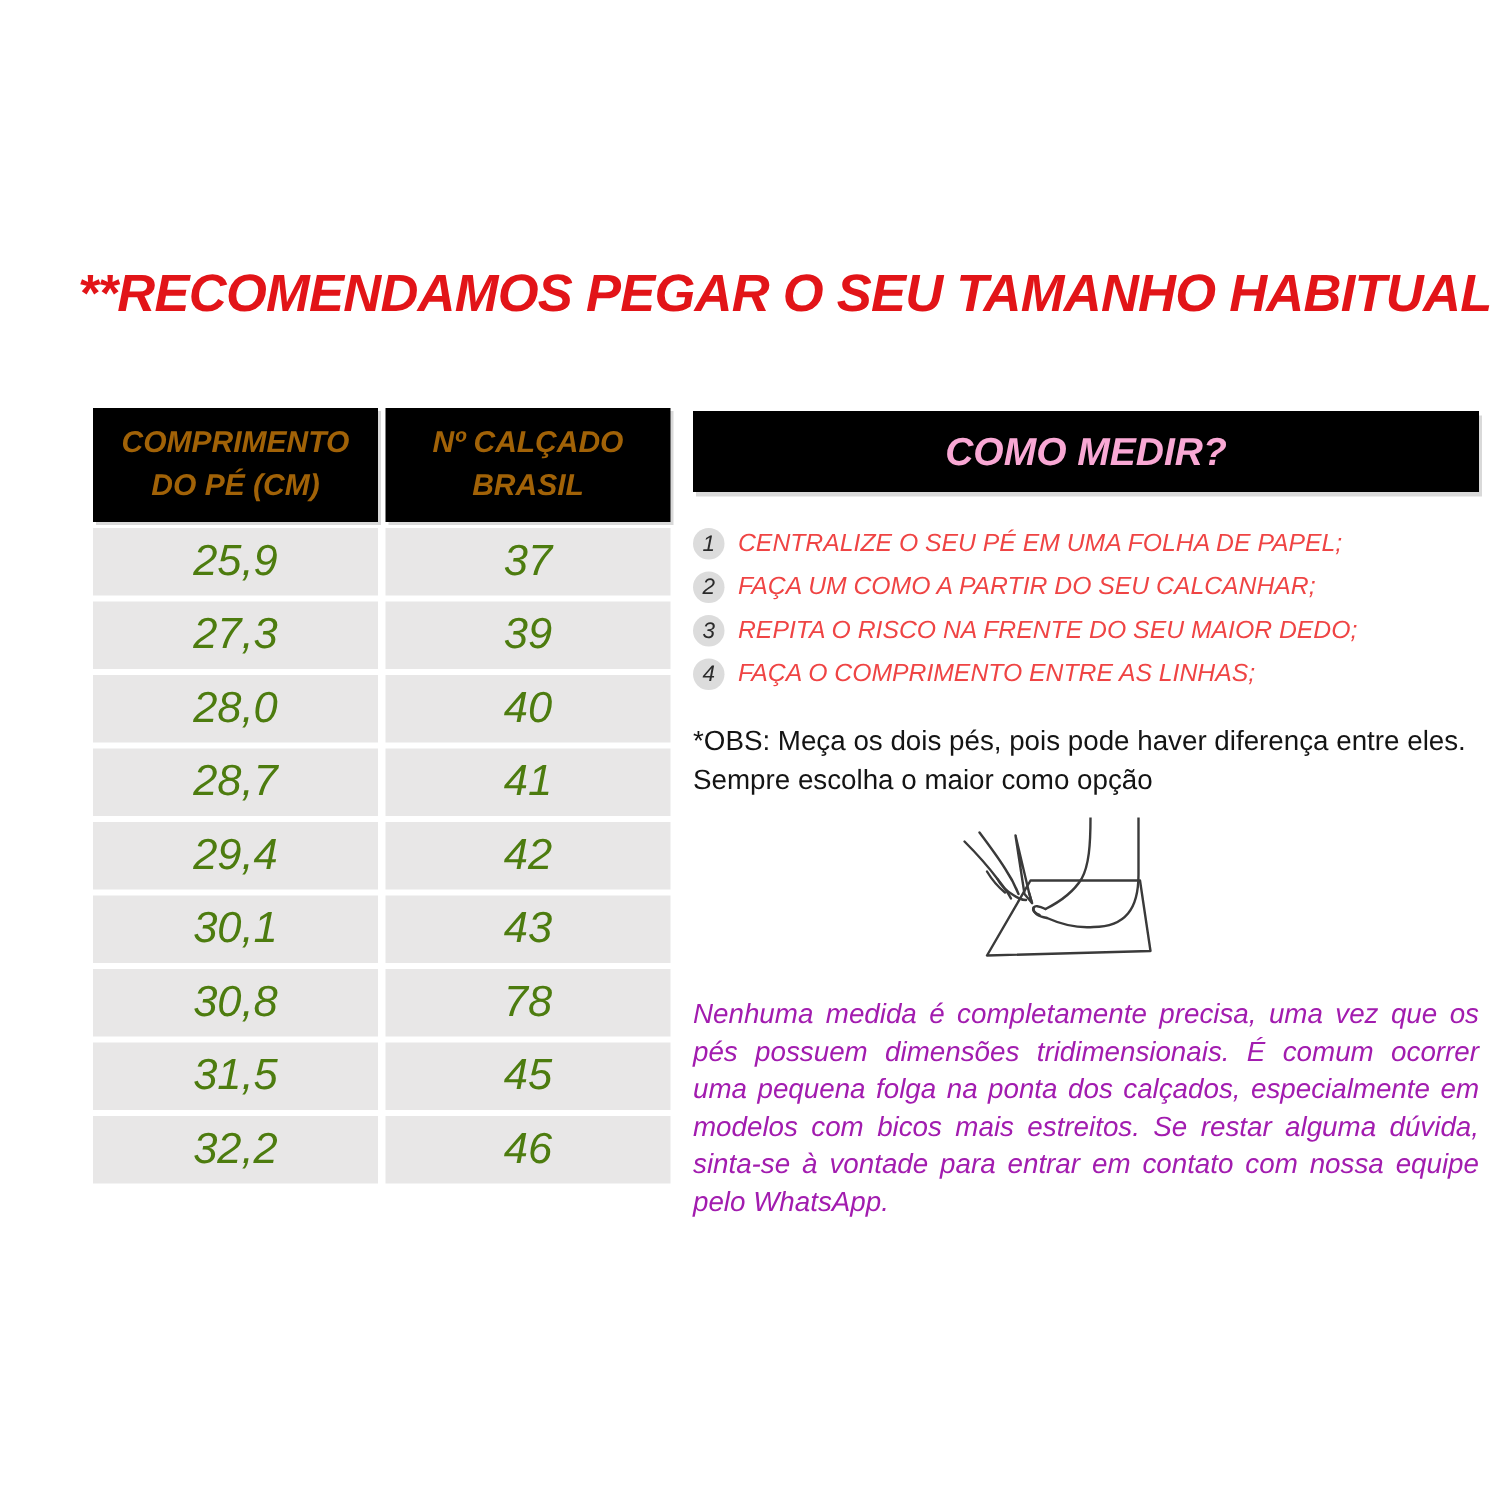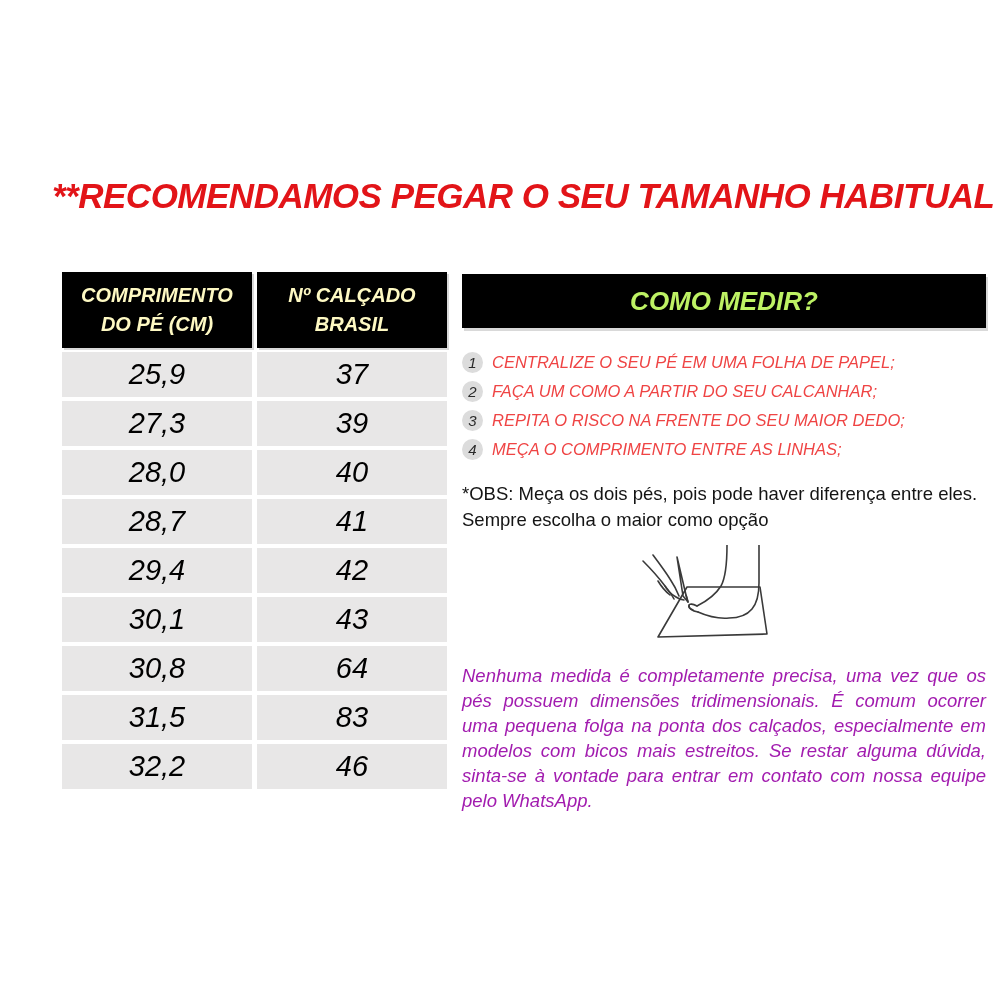--- a/index.html
+++ b/index.html
@@ -39,7 +39,7 @@
     width: 190px;
     height: 76px;
     background: #000000;
-    color: #fef9c3;
+    color: #a16207;
     font-size: 20px;
     font-weight: bold;
     font-style: italic;

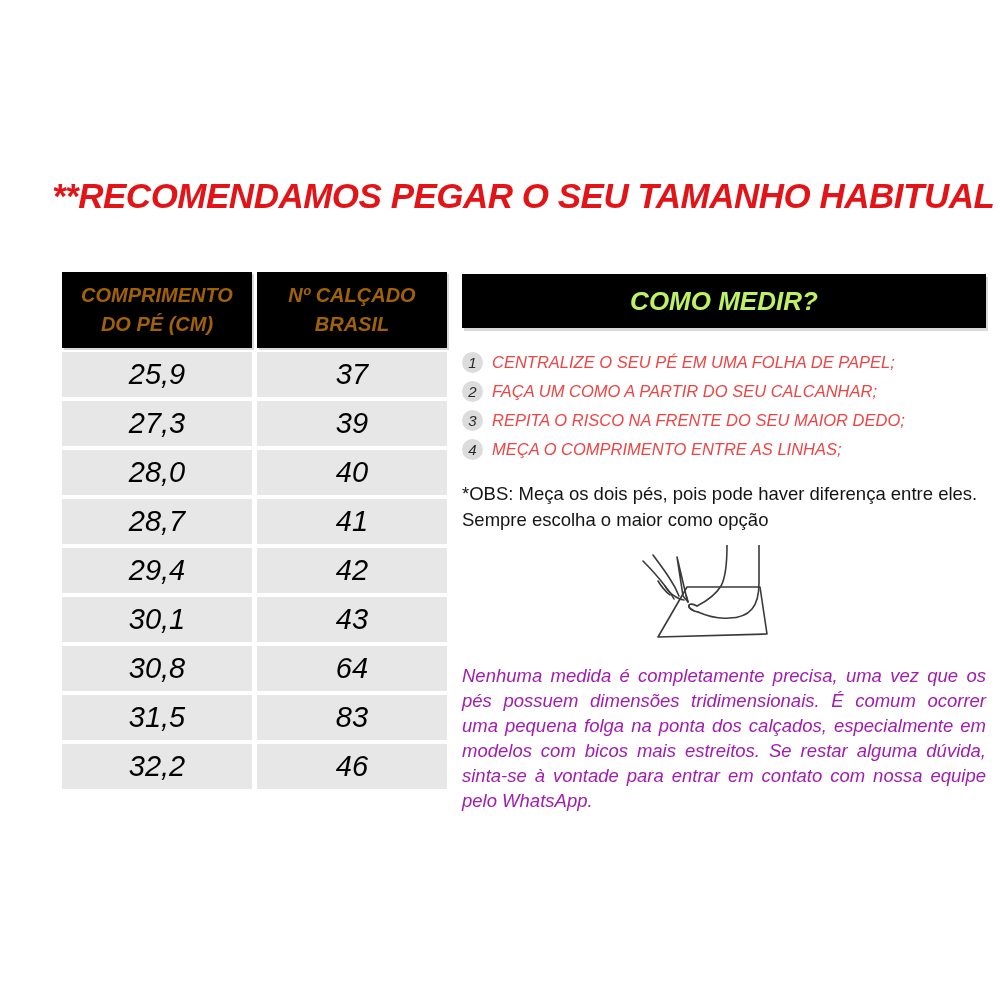--- a/index.html
+++ b/index.html
@@ -70,7 +70,7 @@
     width: 100%;
     height: 54px;
     background: #000000;
-    color: #bef264;
+    color: #f9a8d4;
     font-size: 26px;
     font-weight: bold;
     font-style: italic;

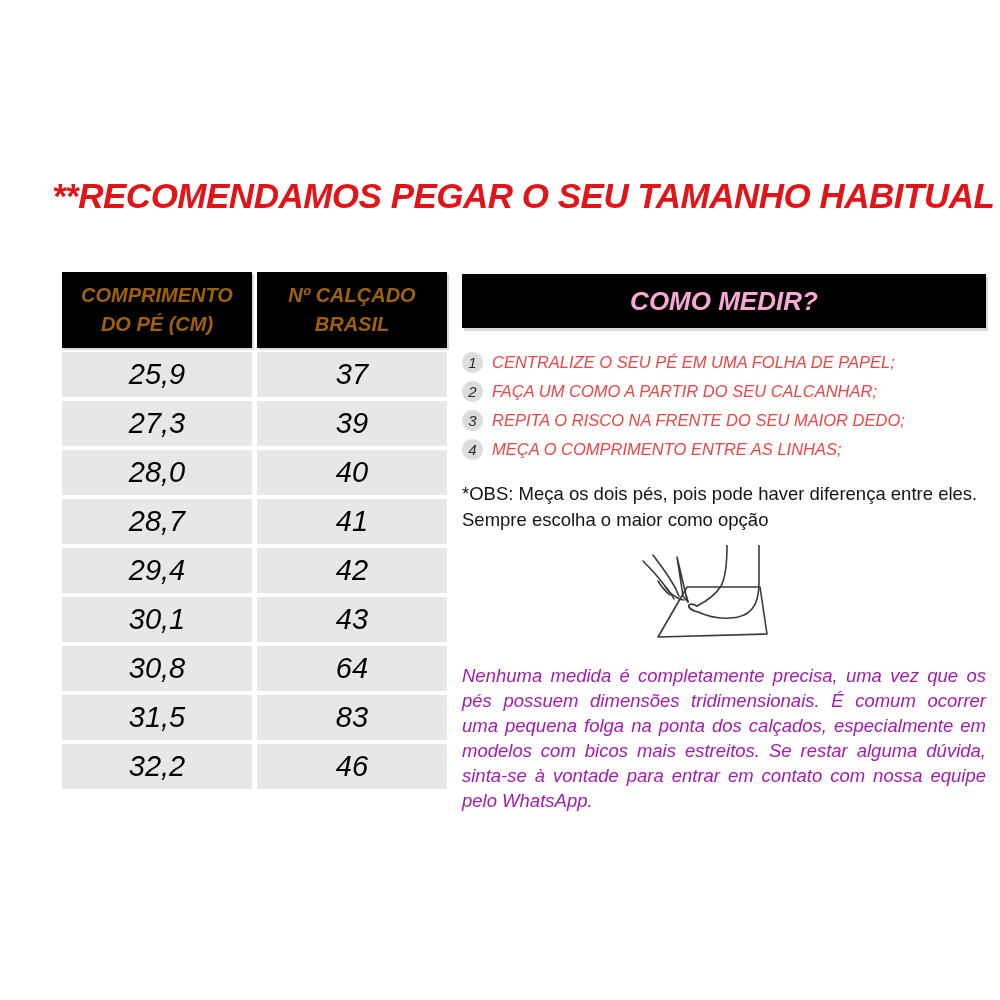--- a/index.html
+++ b/index.html
@@ -52,7 +52,7 @@
     width: 190px;
     height: 45px;
     background: #e8e7e7;
-    color: #000000;
+    color: #4d7c0f;
     font-size: 29px;
     font-style: italic;
     text-align: center;

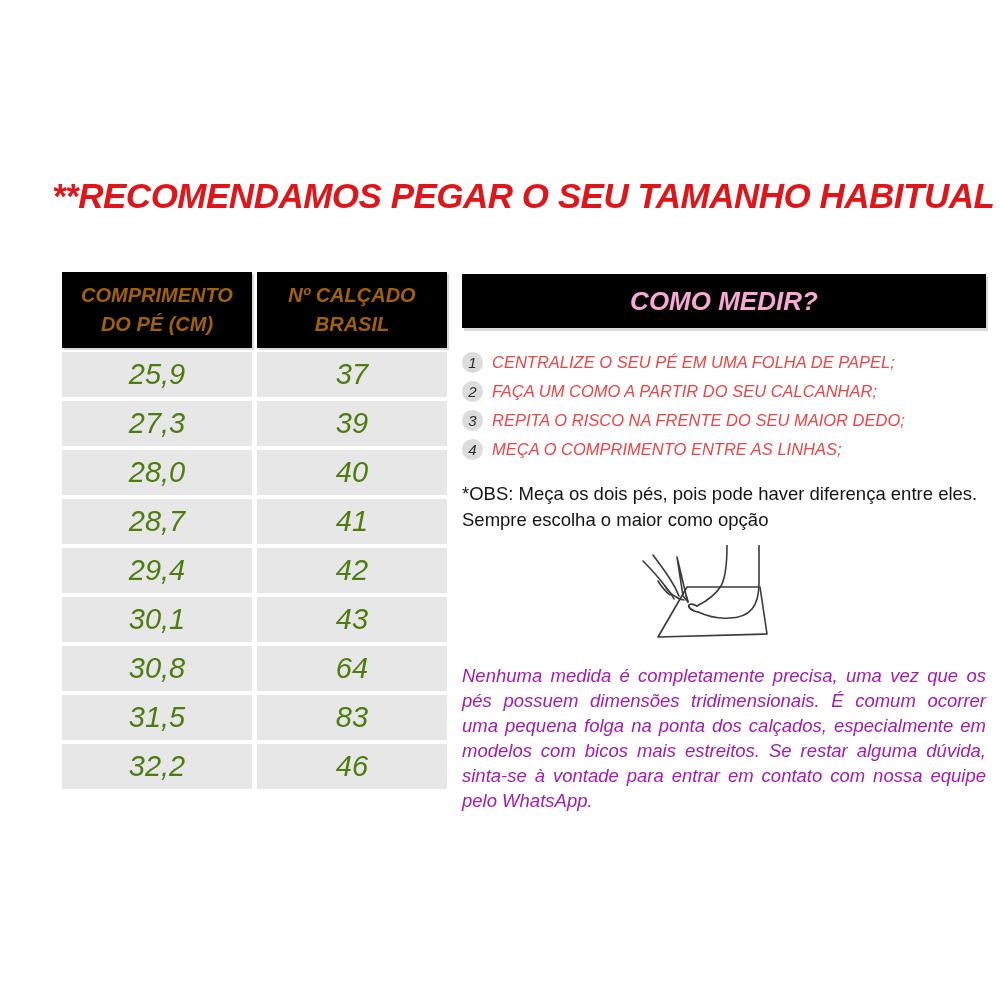--- a/index.html
+++ b/index.html
@@ -203,7 +203,7 @@
       </div>
       <div class="step">
         <span class="badge">4</span>
-        <span class="step-text">MEÇA O COMPRIMENTO ENTRE AS LINHAS;</span>
+        <span class="step-text">FAÇA O COMPRIMENTO ENTRE AS LINHAS;</span>
       </div>
     </div>
 

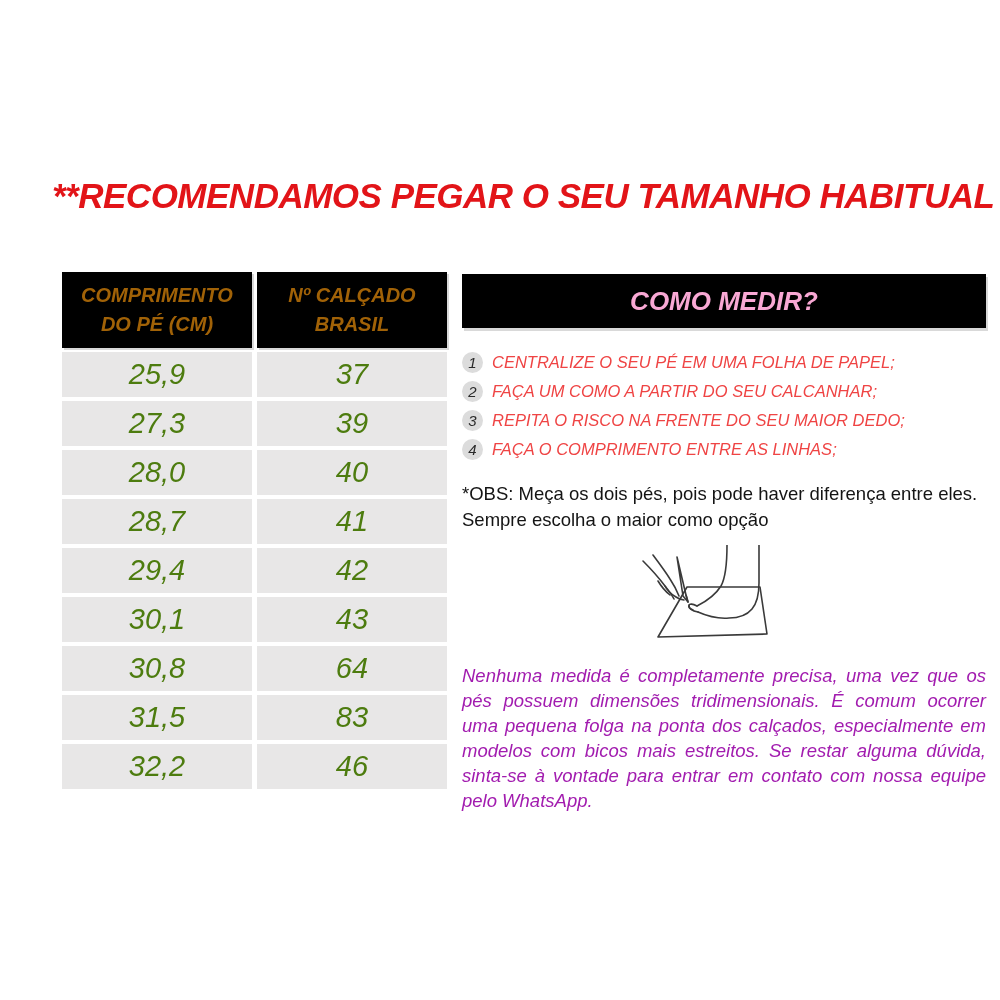--- a/index.html
+++ b/index.html
@@ -171,7 +171,7 @@
       </tr>
       <tr>
         <td>30,8</td>
-        <td>64</td>
+        <td>78</td>
       </tr>
       <tr>
         <td>31,5</td>

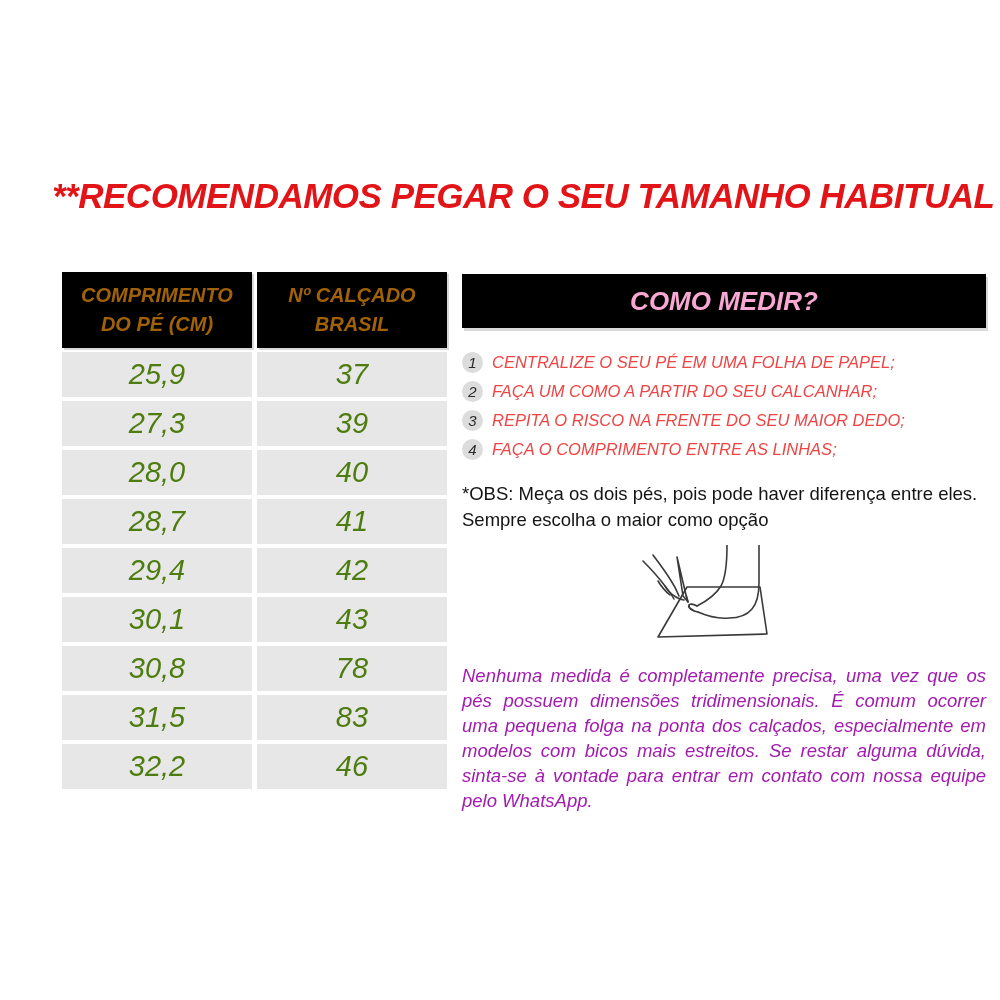--- a/index.html
+++ b/index.html
@@ -175,7 +175,7 @@
       </tr>
       <tr>
         <td>31,5</td>
-        <td>83</td>
+        <td>45</td>
       </tr>
       <tr>
         <td>32,2</td>

